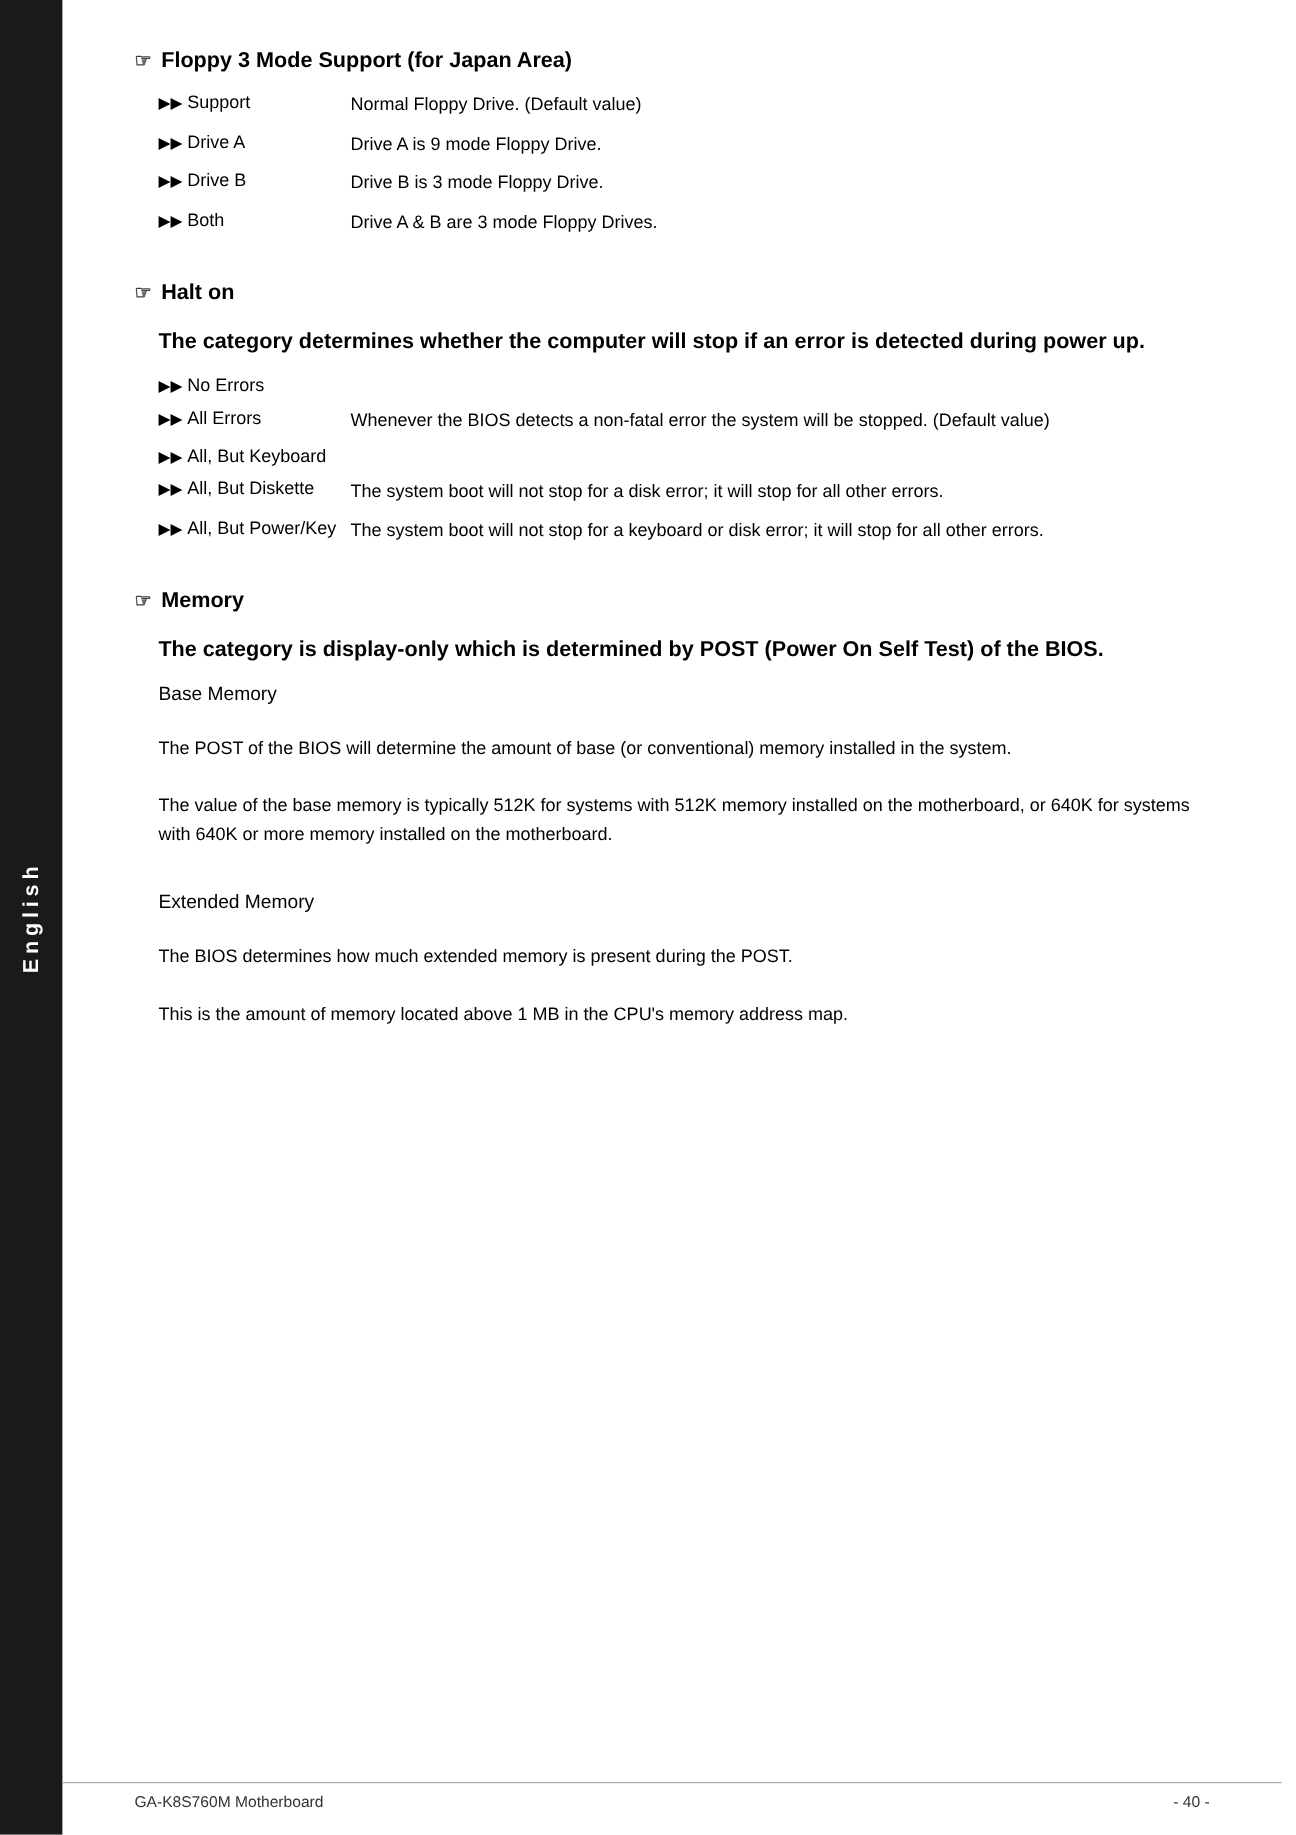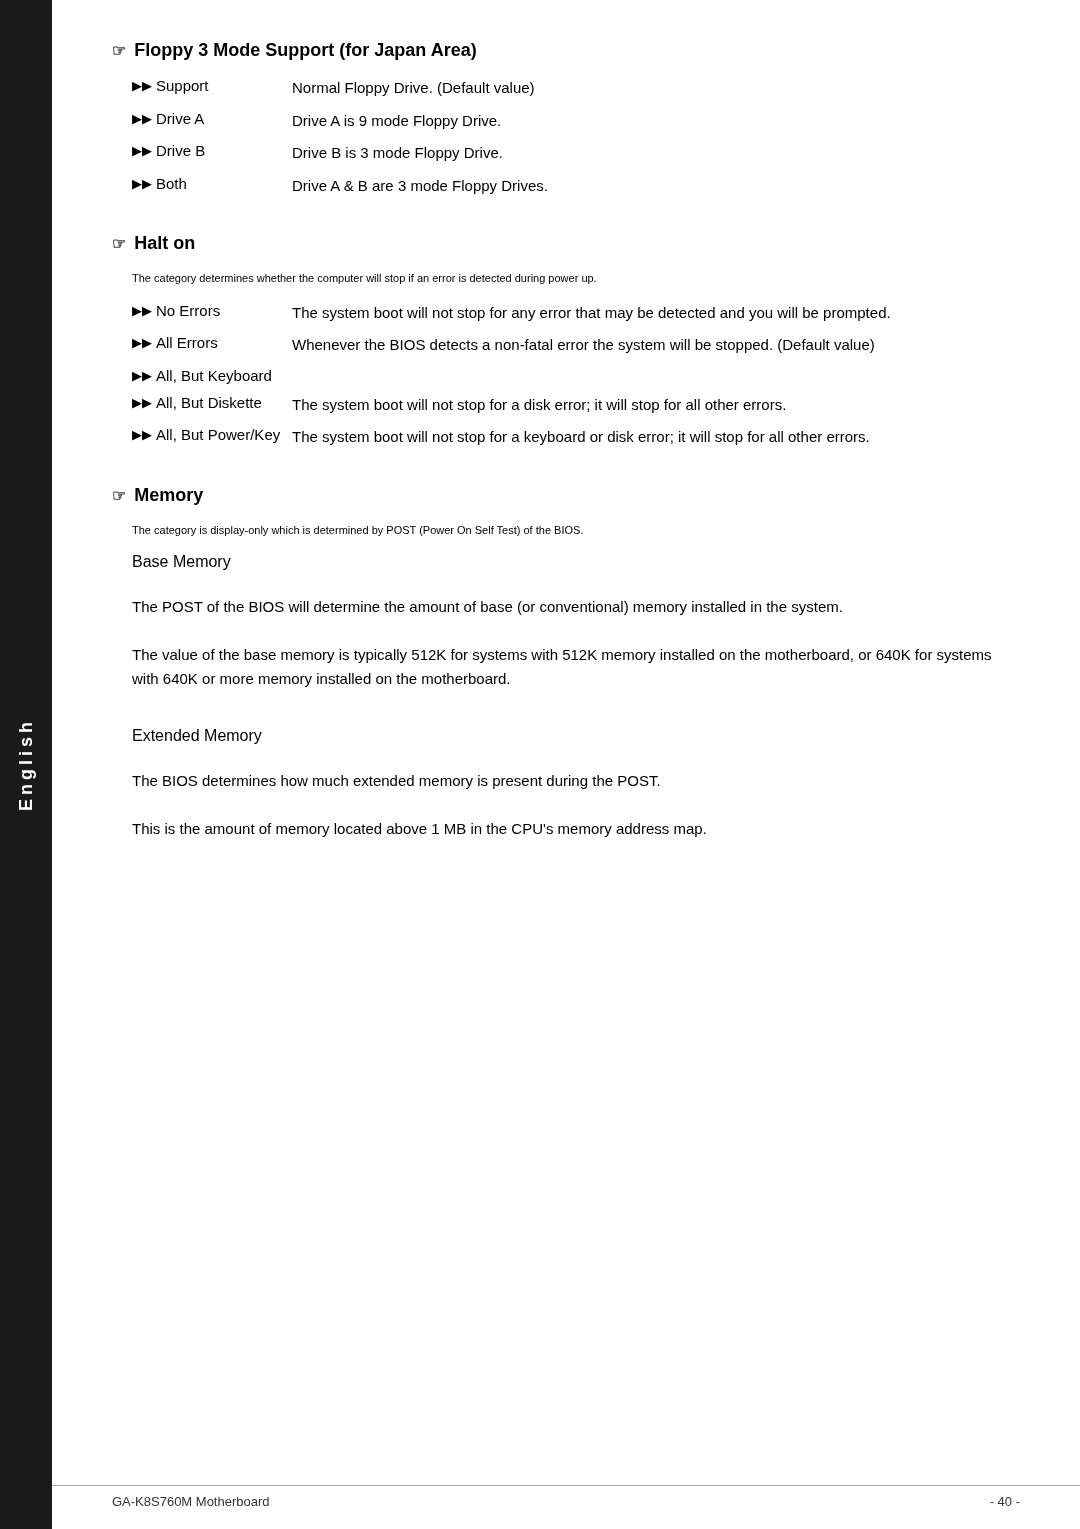--- a/index.html
+++ b/index.html
@@ -92,8 +92,9 @@
     .section-desc {
       padding-left: 20px;
       margin-bottom: 14px;
-      font-size: 11px;
+      font-size: 18px;
       line-height: 1.6;
+      font-weight: bold;
     }
 
     .subsection-title {

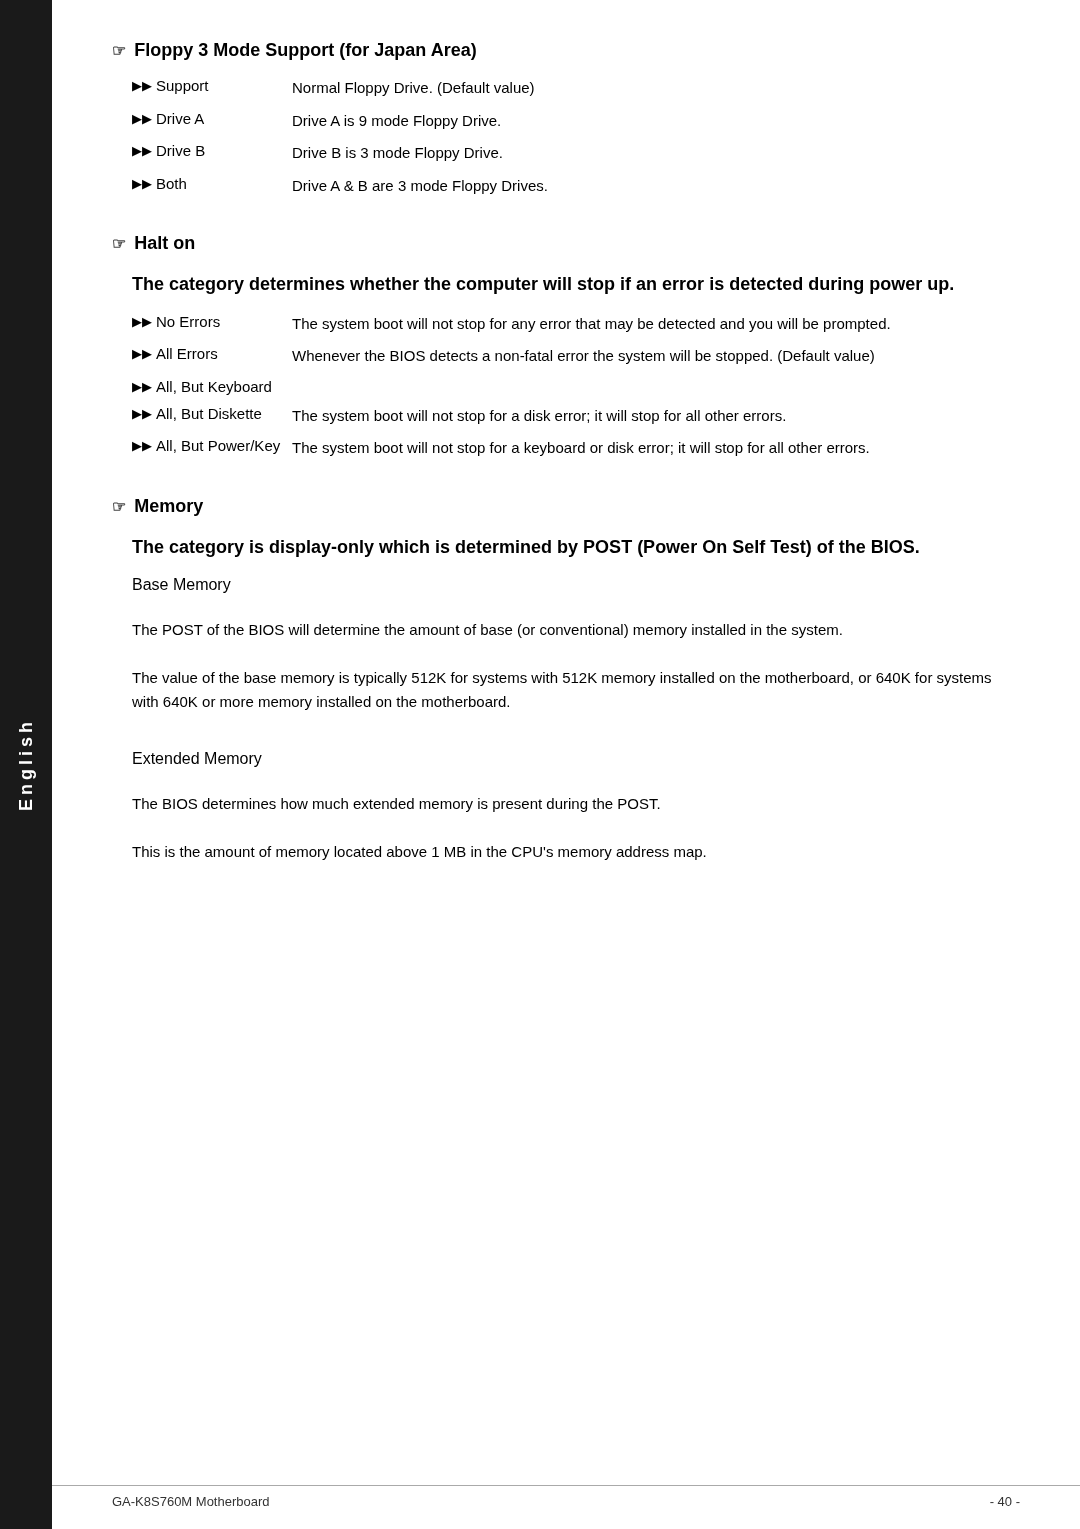--- a/index.html
+++ b/index.html
@@ -187,7 +187,6 @@
         <span class="bullet">▶▶</span>
         <span>No Errors</span>
       </div>
-      <div class="option-value">The system boot will not stop for any error that may be detected and you will be prompted.</div>
     </div>
 
     <div class="option-row">

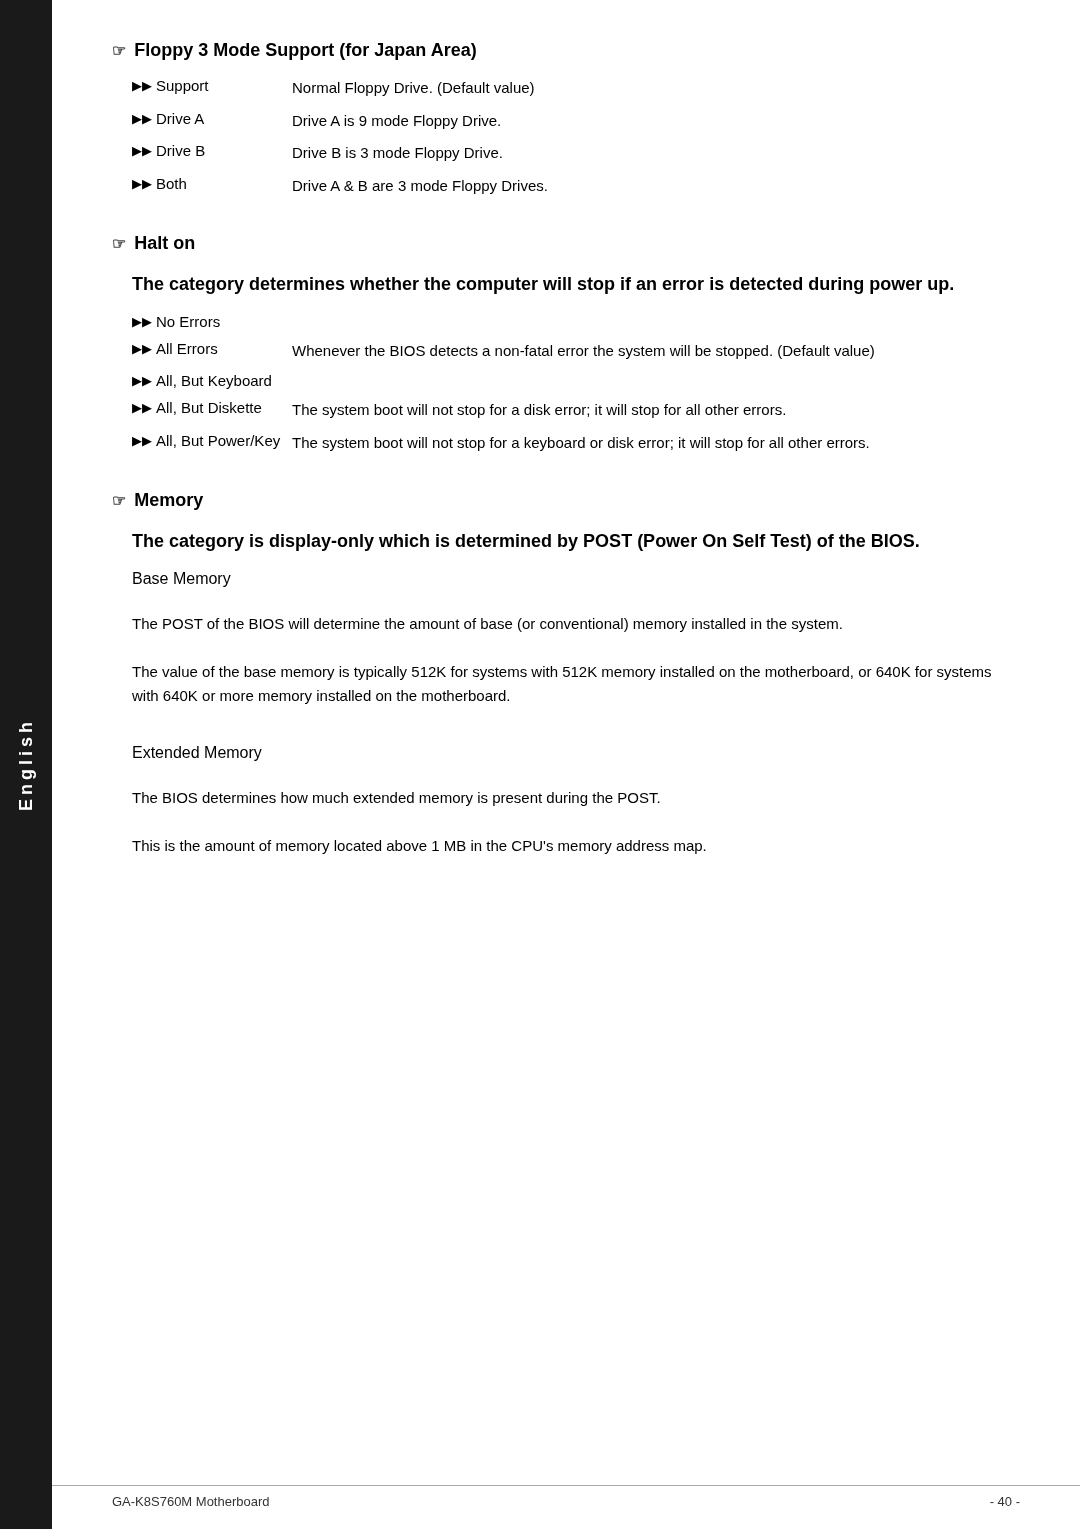--- a/index.html
+++ b/index.html
@@ -116,7 +116,7 @@
       position: absolute;
       bottom: 20px;
       left: 52px;
-      right: 0;
+      right: 12px;
       display: flex;
       justify-content: space-between;
       padding: 0 60px;

